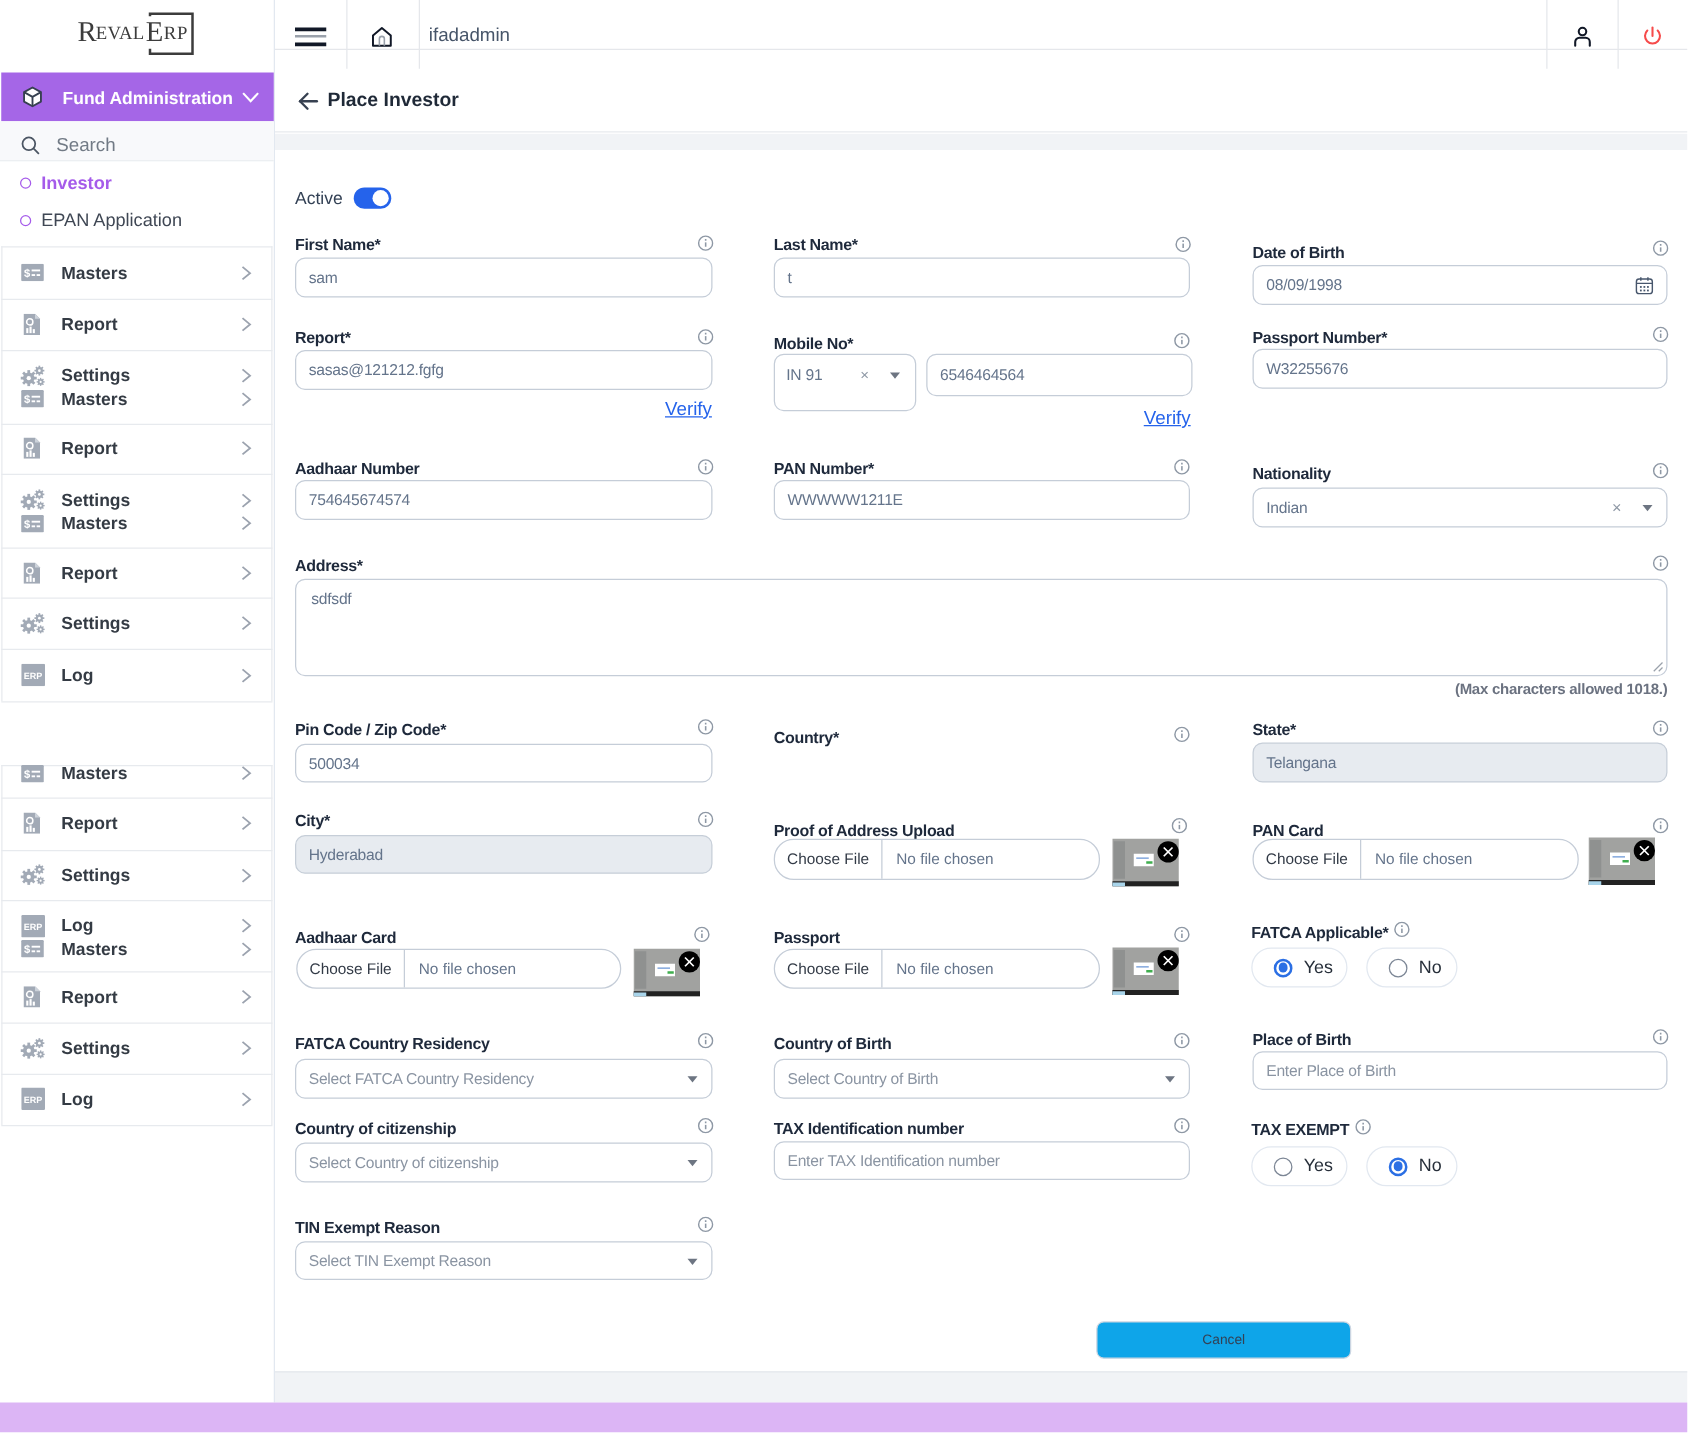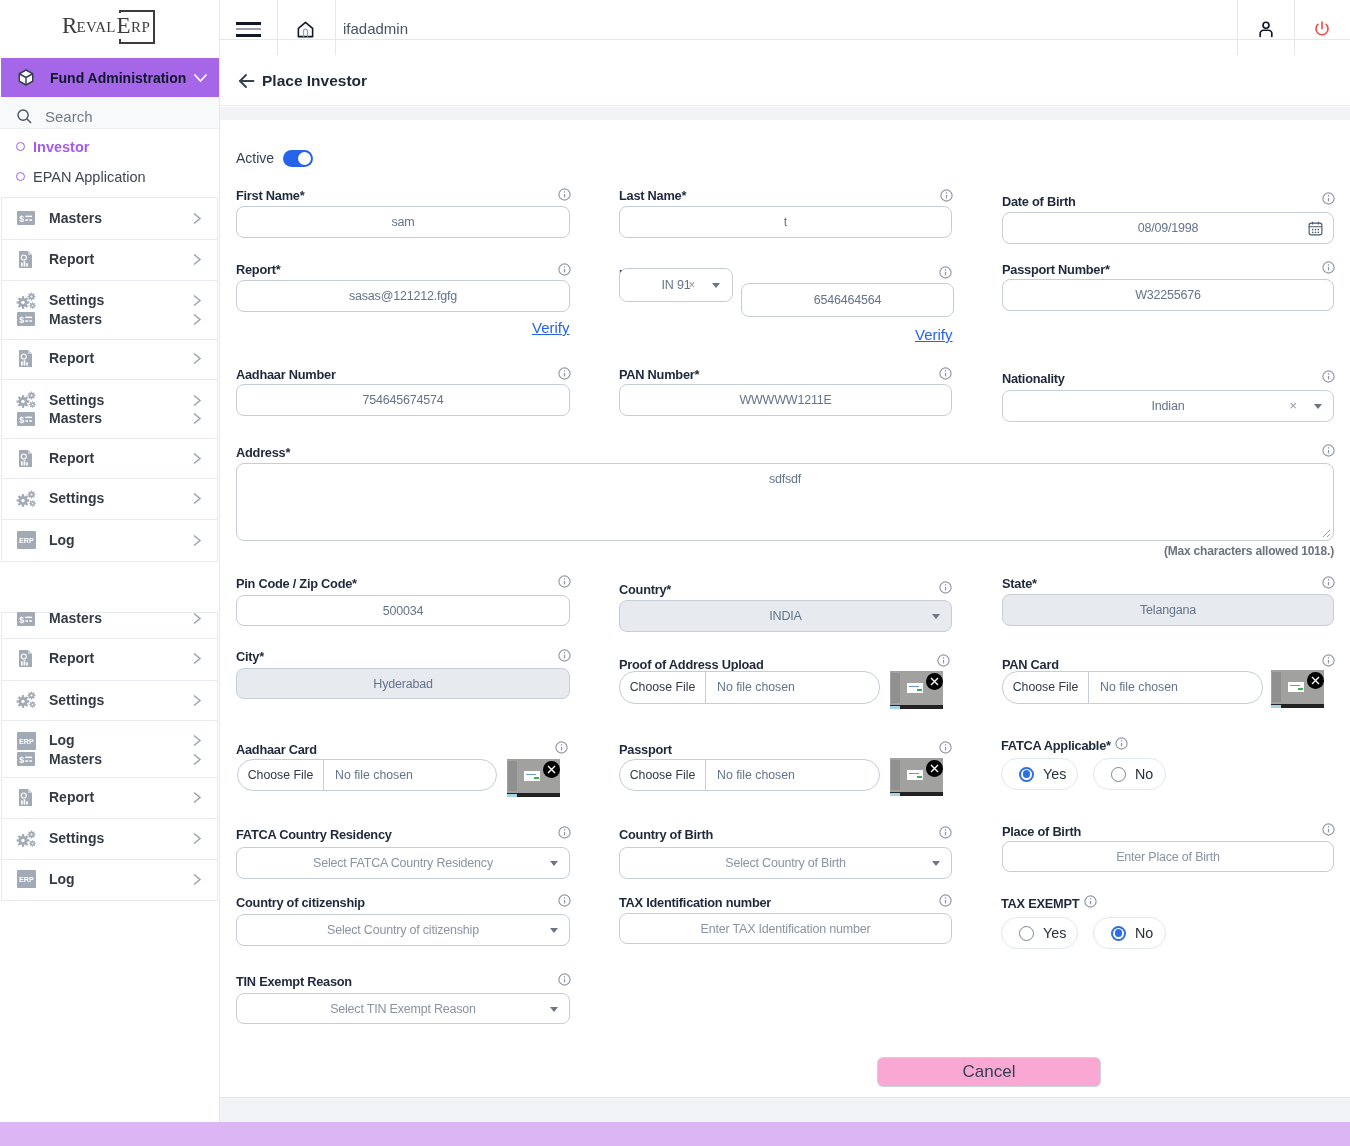--- a/index.html
+++ b/index.html
@@ -9,7 +9,7 @@
 .abs { position:absolute; }
 
 #side { position:absolute; left:0; top:0; width:220px; height:1122px; background:#fff; border-right:1px solid #e2e8f0; }
-#phead { position:absolute; left:1px; top:58px; width:218px; height:39px; background:#a566e7; color:#0f172a; display:flex; align-items:center; }
+#phead { position:absolute; left:1px; top:58px; width:218px; height:39px; background:#a566e7; color:#ffffff; display:flex; align-items:center; }
 #phead .t { font-size:14px; font-weight:700; margin-left:15px; }
 #srow { position:absolute; left:0; top:97px; width:219px; height:32px; background:#f8f9fb; border-bottom:1px solid #eceff2; }
 #srow .t { position:absolute; left:45px; top:11px; font-size:15px; color:#717a85; }

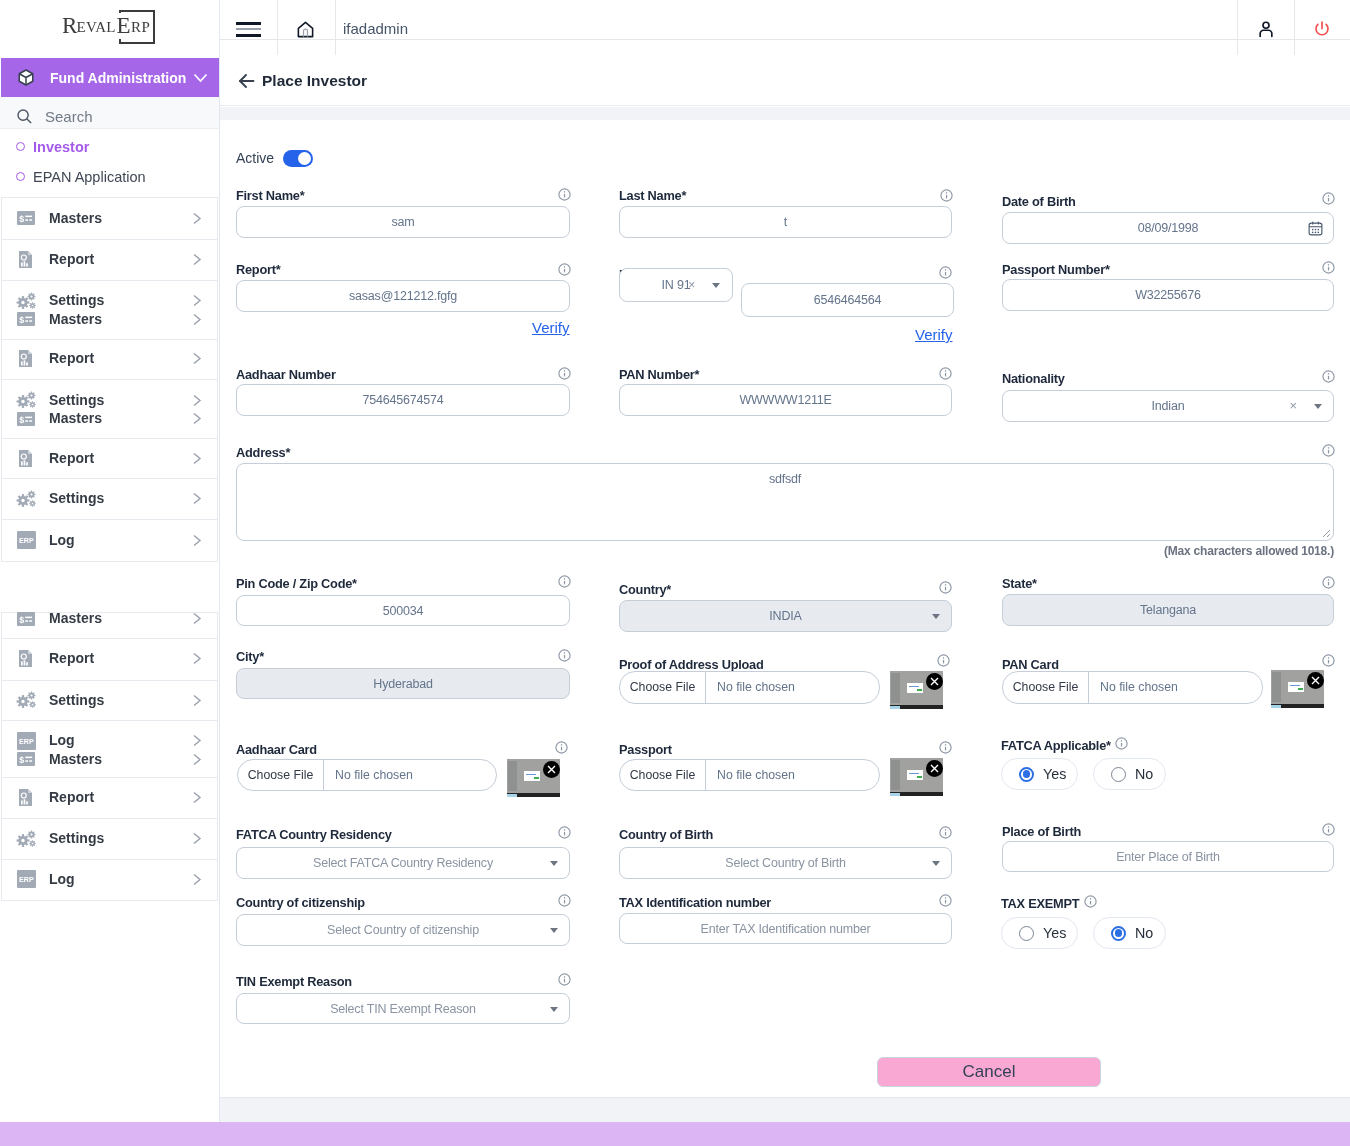--- a/index.html
+++ b/index.html
@@ -27,7 +27,7 @@
 #fpurple { position:absolute; left:0; top:1122px; width:1350px; height:24px; background:#dcb5f5; }
 
 .lbl { position:absolute; font-size:12.8px; font-weight:700; color:#1e293b; letter-spacing:-0.25px; }
-.inp { position:absolute; height:32px; border:1px solid #c5cdd8; border-radius:8px; background:#fff; font-size:12.5px; letter-spacing:-0.2px; color:#64748b; line-height:30px; padding:0 10px; white-space:nowrap; overflow:hidden;text-align:center; }
+.inp { position:absolute; height:32px; border:1px solid #c5cdd8; border-radius:8px; background:#fff; font-size:12.5px; letter-spacing:-0.2px; color:#64748b; line-height:30px; padding:0 10px; white-space:nowrap; overflow:hidden; }
 .dis { background:#e7ebf0; border-color:#c6ced8; }
 .care { position:absolute; width:0; height:0; border-left:4.5px solid transparent; border-right:4.5px solid transparent; border-top:5.5px solid #6d7582; }
 .ph { color:#8a94a2; }

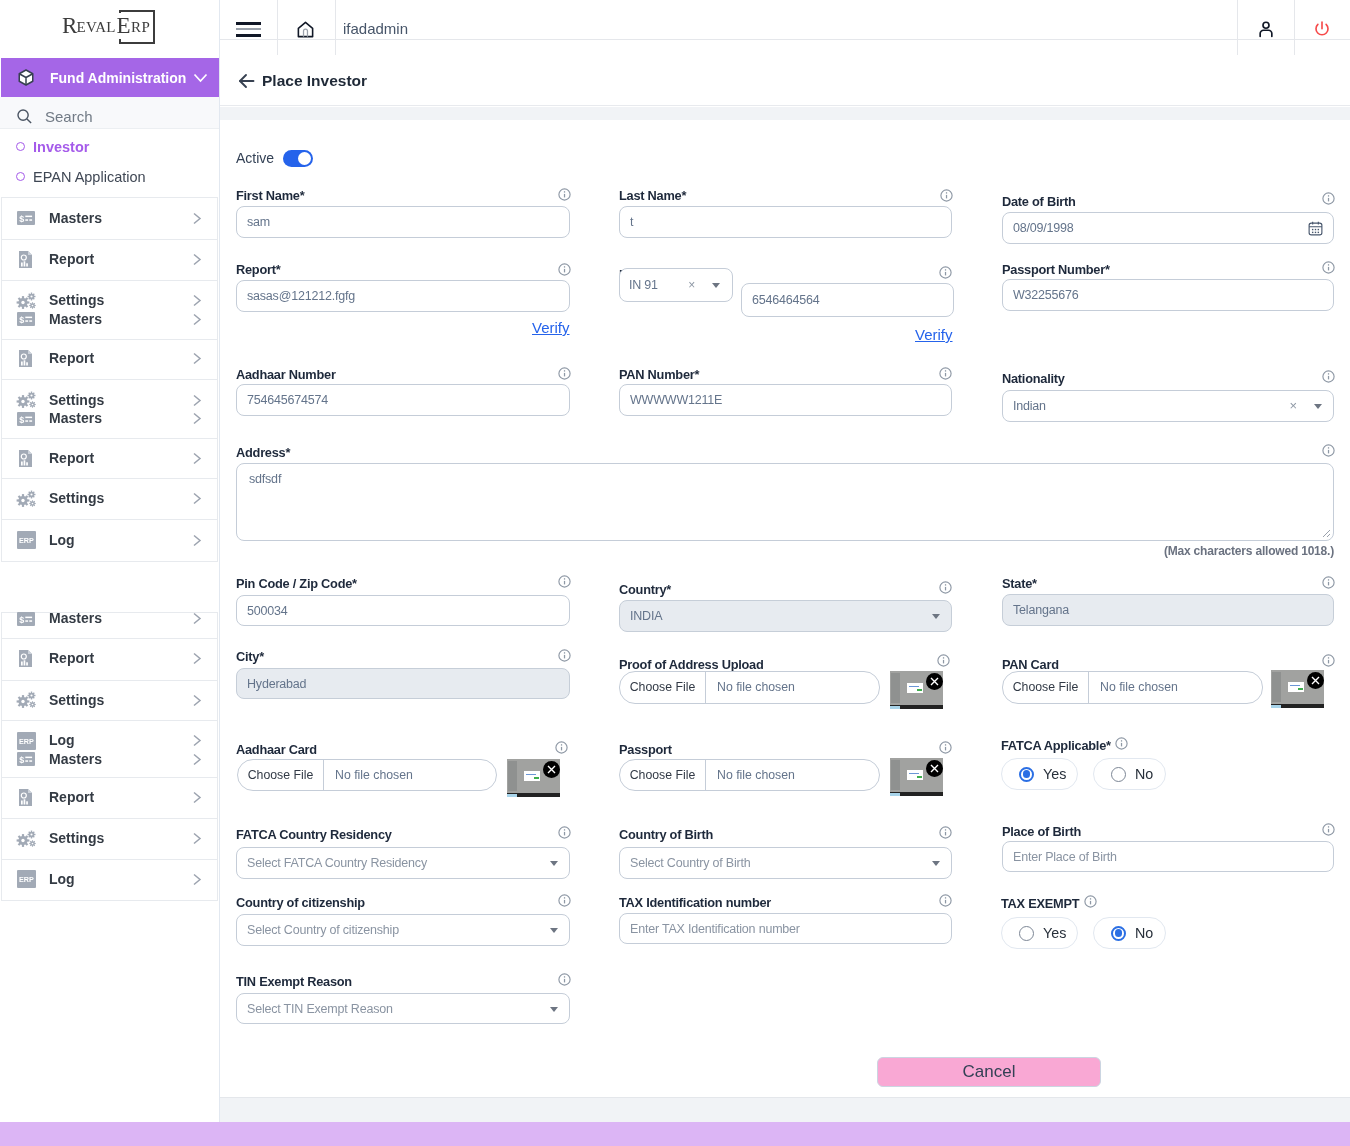--- a/index.html
+++ b/index.html
@@ -540,7 +540,7 @@
         <rect x="5.9" y="5.9" width="1.25" height="3.5" fill="#8e98a5"></rect>
         <rect x="5.9" y="3.2" width="1.25" height="1.4" fill="#8e98a5"></rect>
       </svg>
-    <div class="inp" style="left:399px;top:132px;width:114px;height:34px;line-height:32px;padding:0 9px">IN 91<span style="position:absolute;right:37px;top:0;color:#8e98a5;font-size:12px">×</span><div class="care" style="position:absolute;right:12px;top:14px;left:auto"></div></div>
+    <div class="inp" style="left:399px;top:147px;width:114px;height:46px;line-height:32px;padding:0 9px">IN 91<span style="position:absolute;right:37px;top:0;color:#8e98a5;font-size:12px">×</span><div class="care" style="position:absolute;right:12px;top:14px;left:auto"></div></div>
     <div class="inp" style="left:521px;top:147px;width:213px;height:34px;line-height:32px">6546464564</div>
     <div class="vlink" style="left:695px;top:190px">Verify</div>
     <div class="lbl" style="left:782px;top:126px">Passport Number*</div>

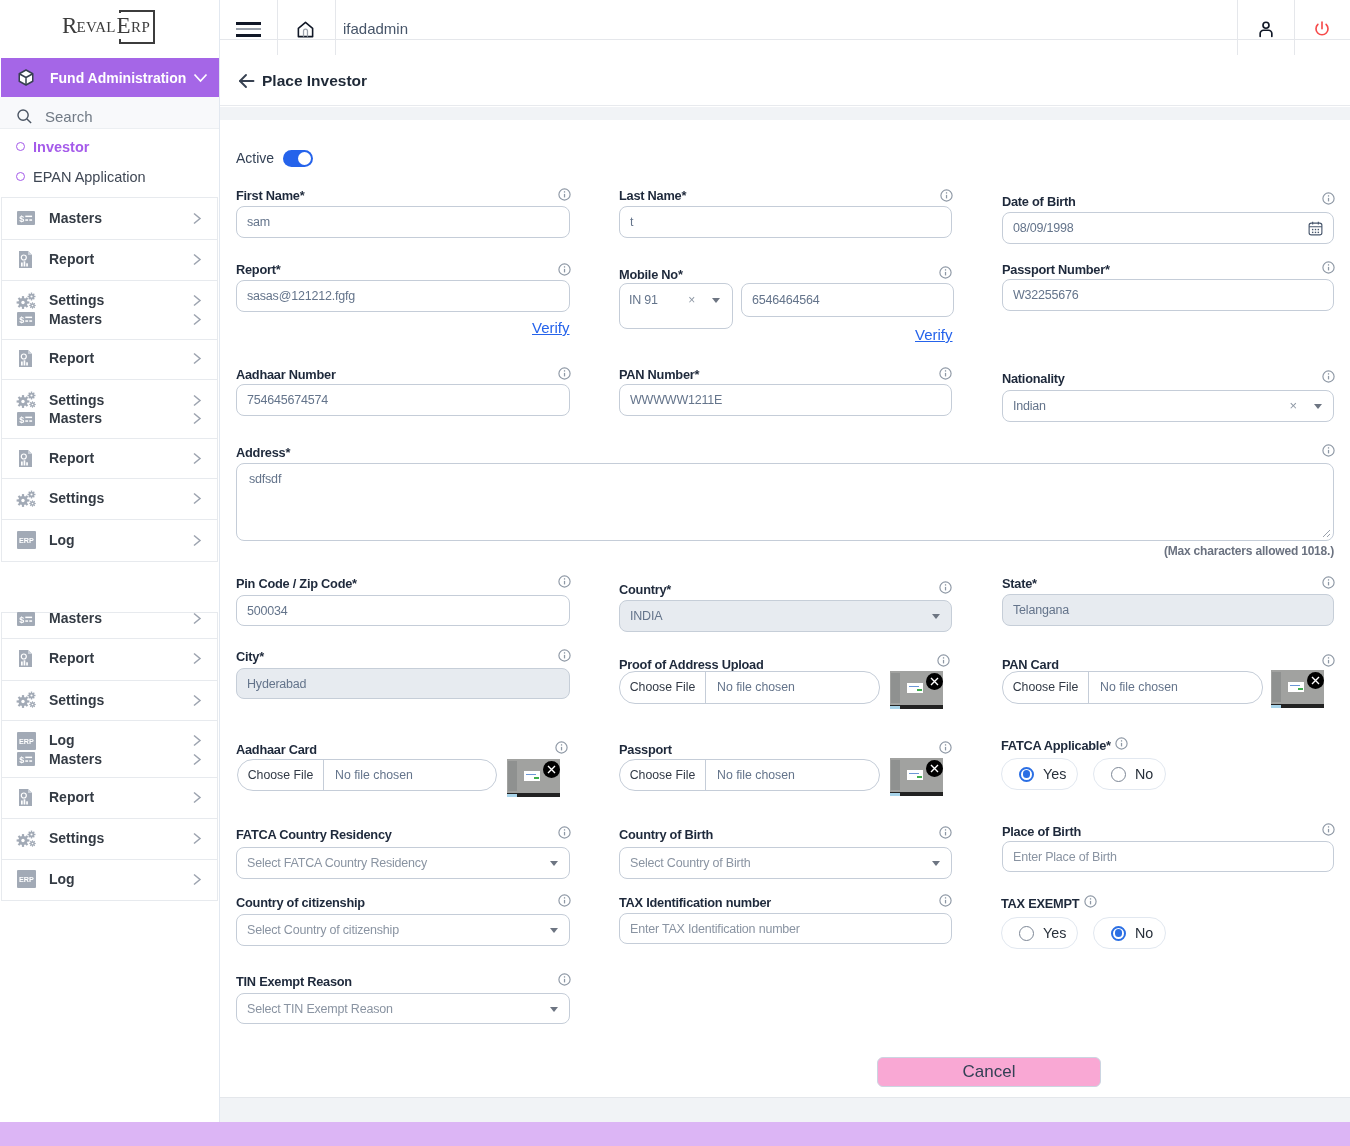--- a/index.html
+++ b/index.html
@@ -594,7 +594,6 @@
         <rect x="5.9" y="5.9" width="1.25" height="3.5" fill="#8e98a5"></rect>
         <rect x="5.9" y="3.2" width="1.25" height="1.4" fill="#8e98a5"></rect>
       </svg>
-    <div class="inp dis" style="left:399px;top:464px;width:333px;height:32px">INDIA<div class="care" style="position:absolute;right:11px;top:13px;left:auto"></div></div>
     <div class="lbl" style="left:782px;top:440px">State*</div>
     <svg class="abs" style="left:1102px;top:440px" width="13" height="13" viewBox="0 0 13 13">
         <circle cx="6.5" cy="6.5" r="5.6" fill="none" stroke="#8e98a5" stroke-width="1.15"></circle>

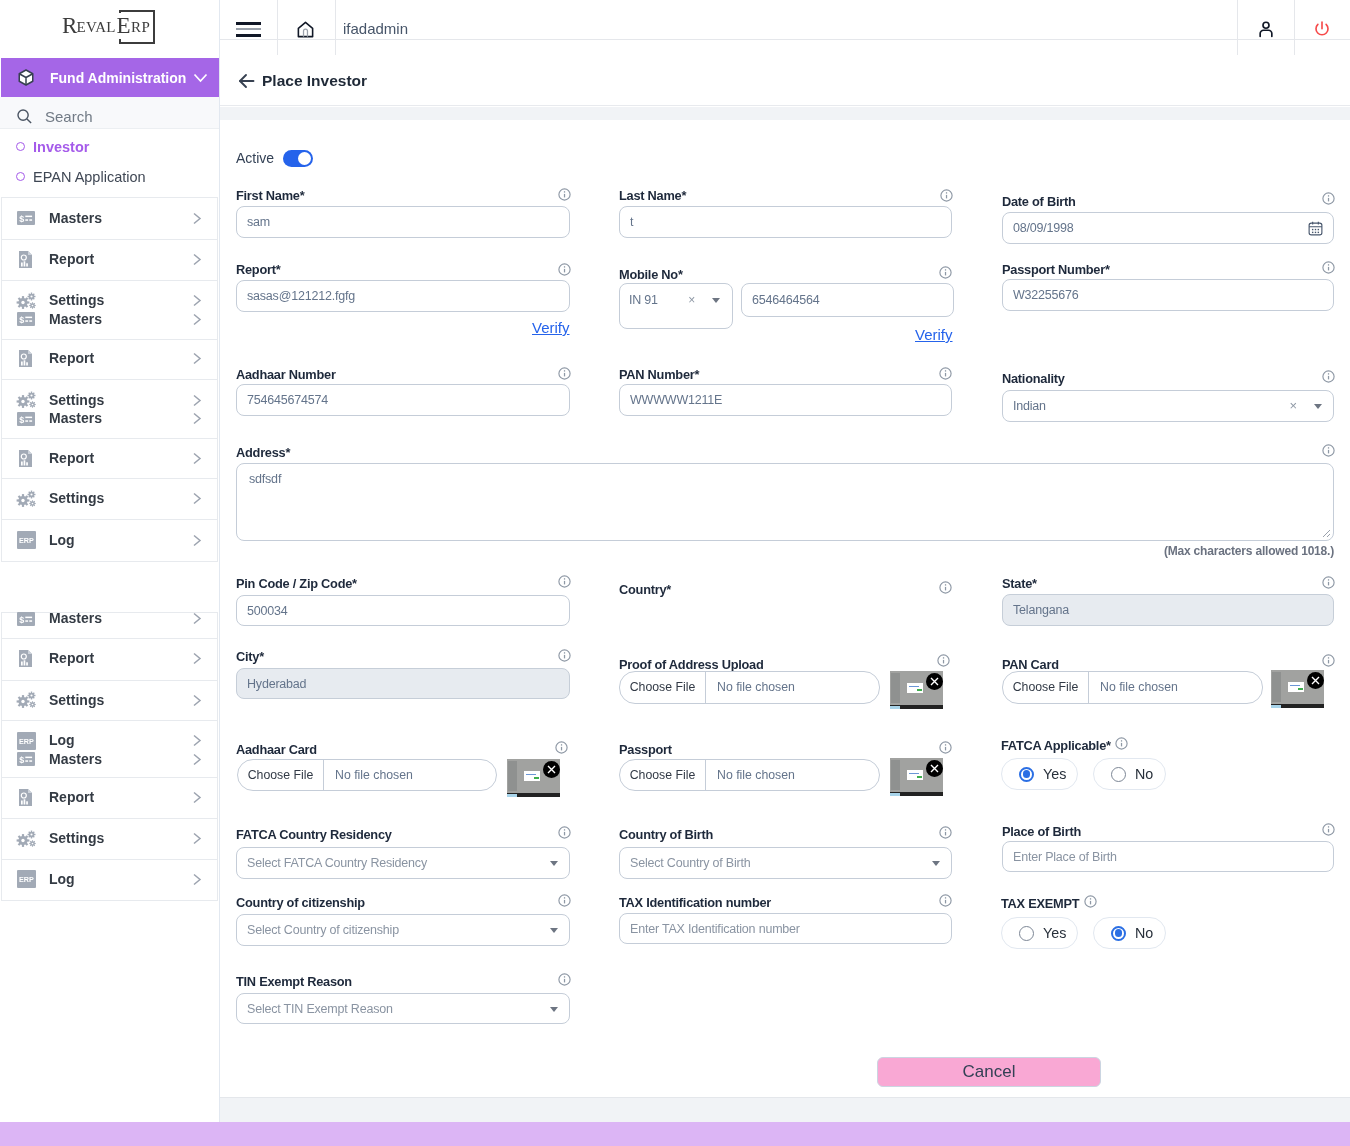--- a/index.html
+++ b/index.html
@@ -774,7 +774,7 @@
         <rect x="5.9" y="3.2" width="1.25" height="1.4" fill="#8e98a5"></rect>
       </svg>
     <div class="inp" style="left:16px;top:857px;width:334px;height:31px"><span class="ph">Select TIN Exempt Reason</span><div class="care" style="position:absolute;right:11px;top:13px;left:auto"></div></div>
-    <div class="abs" style="left:657px;top:921px;width:224px;height:30px;border:1px solid #cbd5e1;border-radius:6px;background:#f9a8d4;text-align:center;line-height:28px;font-size:17px;color:#334155">Cancel</div>
+    <div class="abs" style="left:657px;top:921px;width:204px;height:30px;border:1px solid #cbd5e1;border-radius:6px;background:#0ea5e9;text-align:center;line-height:28px;font-size:11px;color:#334155">Cancel</div>
   </div>
   <div id="fgray"></div>
   <div id="fpurple"></div>

